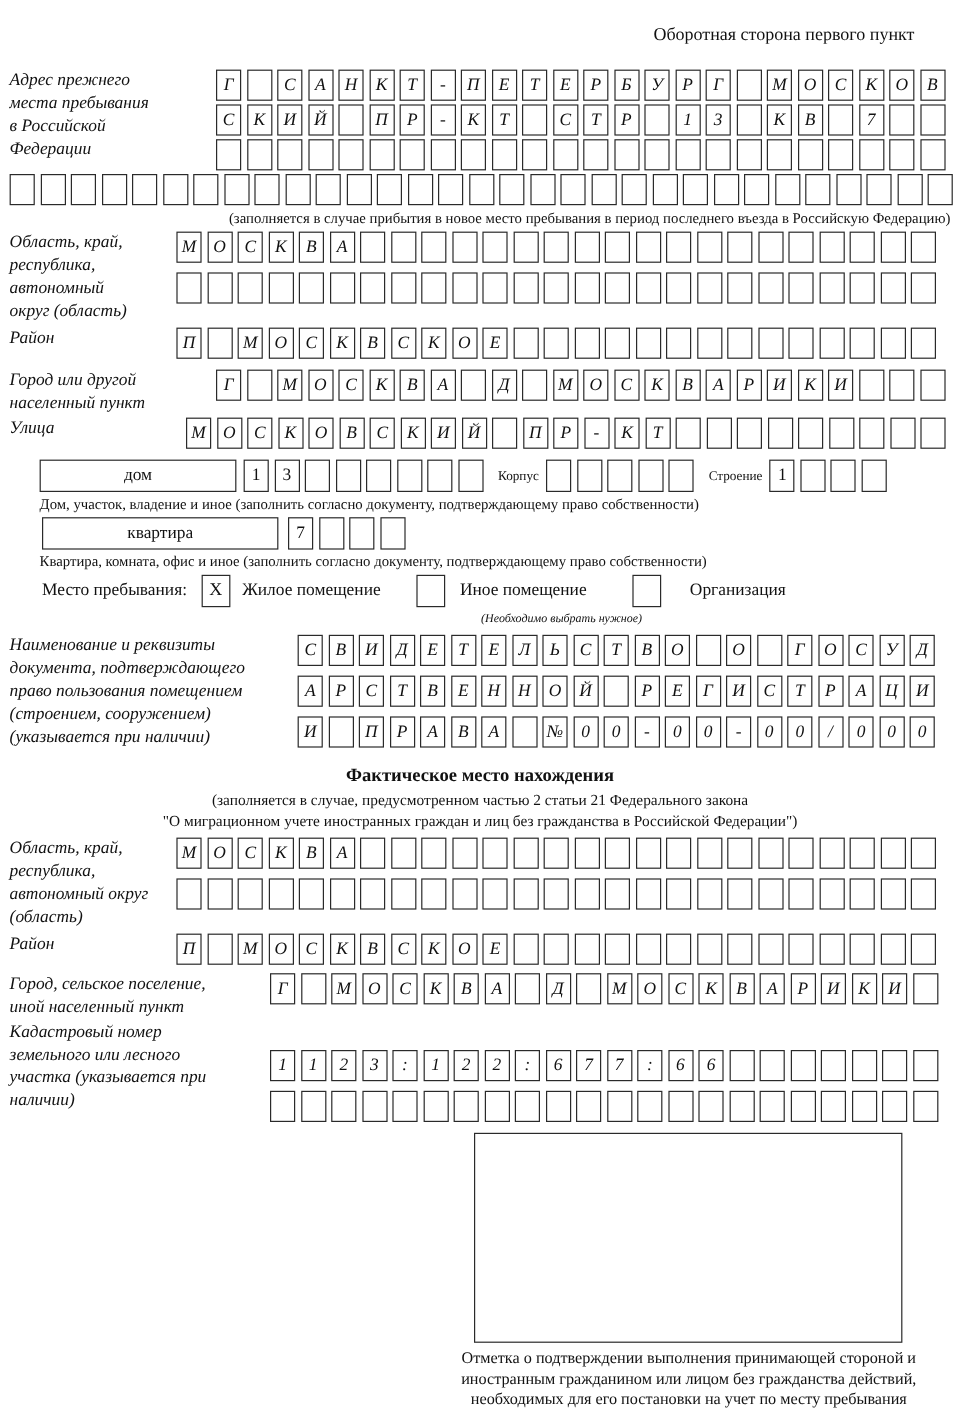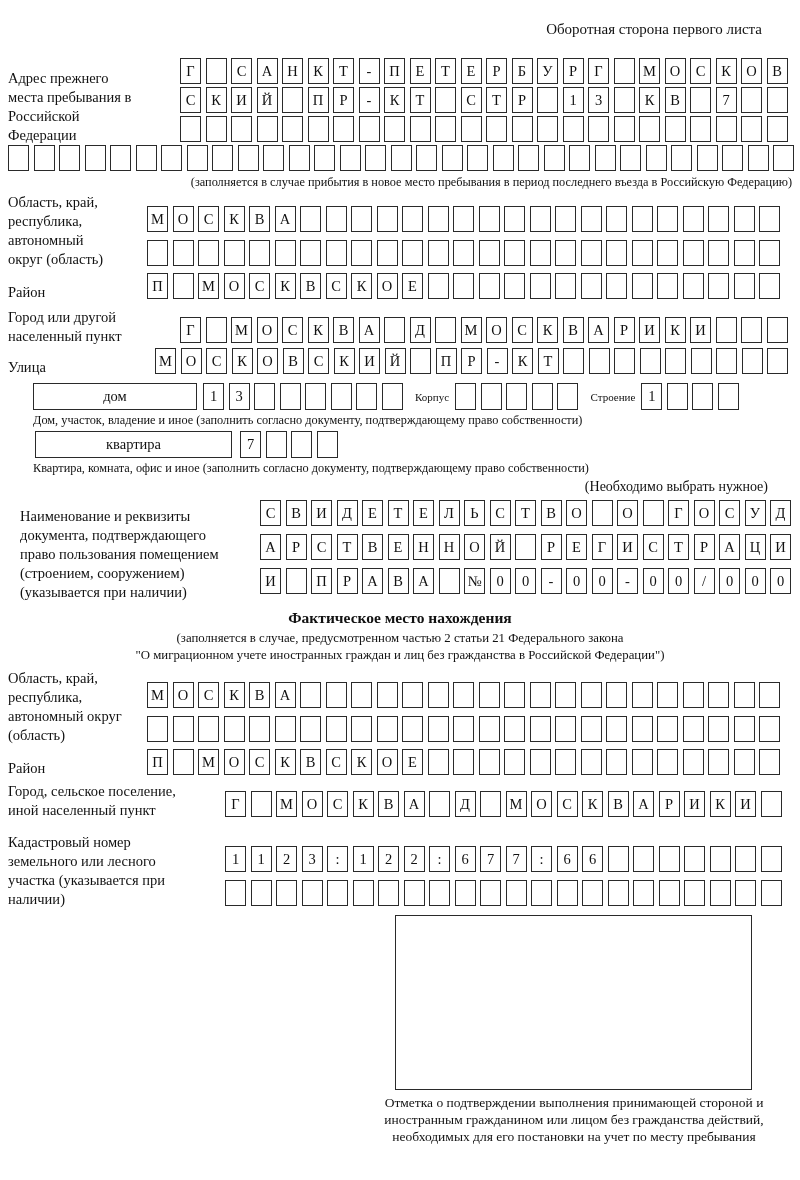--- a/index.html
+++ b/index.html
@@ -40,7 +40,7 @@
 
 <div class="page">
 
-  <div class="header-note">Оборотная сторона первого листа</div>
+  <div class="header-note">Оборотная сторона первого пункт</div>
 
   <div class="frow">
     <div class="flabel w172">

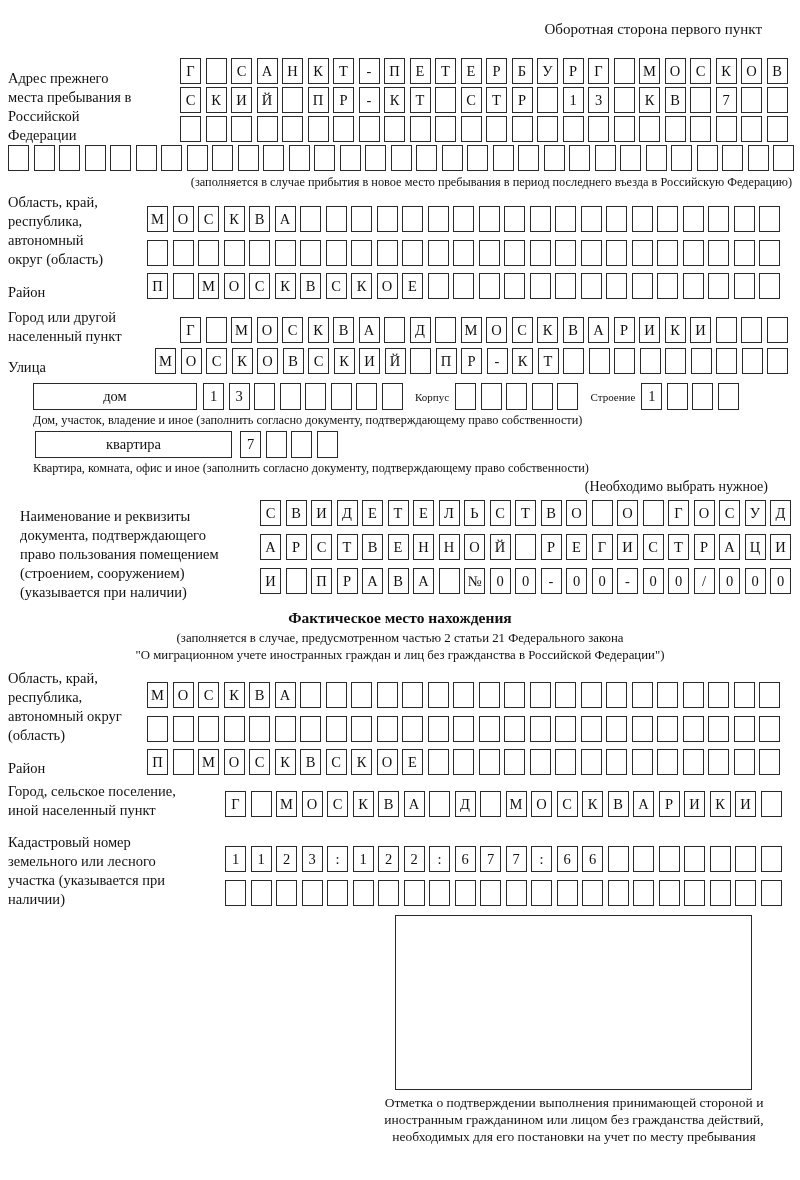--- a/index.html
+++ b/index.html
@@ -7,7 +7,7 @@
        font-family:"Liberation Serif","DejaVu Serif",serif;color:#111;}
   .page{padding:20px 8px 0 8px;}
   .header-note{text-align:right;font-size:15px;line-height:18px;padding-right:30px;margin-bottom:20px;}
-  .frow{display:flex;align-items:flex-end;}
+  .frow{display:flex;align-items:flex-start;font-style:italic;}
   .flabel{flex-shrink:0;font-size:14.5px;line-height:19px;}
   .flabel span{display:block;}
   .w172{width:172px;} .w139{width:139px;} .w147{width:147px;} .w240{width:240px;margin-left:12px;} .w217{width:217px;}

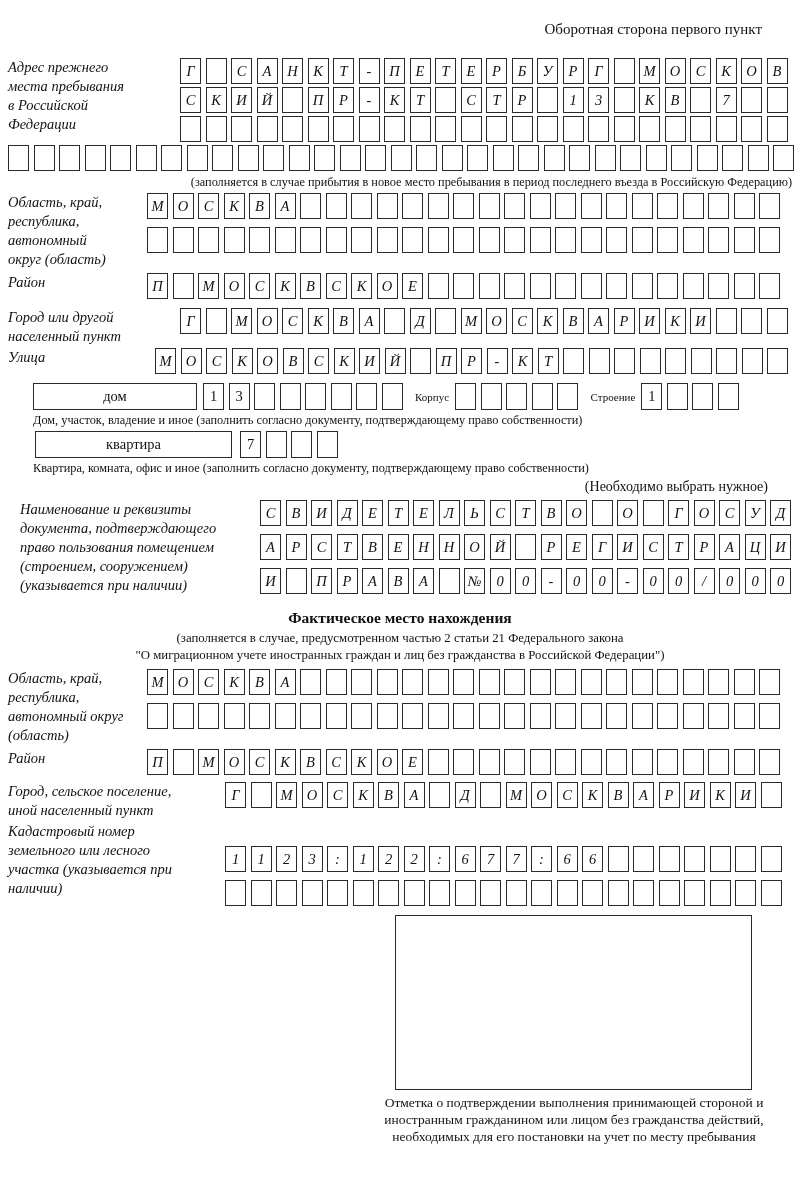--- a/index.html
+++ b/index.html
@@ -360,6 +360,15 @@
   </div>
   <div class="caption" style="margin-left:25px;">Квартира, комната, офис и иное (заполнить согласно документу, подтверждающему право собственности)</div>
 
+  <div class="mesto-row">
+    <span style="margin-right:12px;">Место пребывания:</span>
+    <span class="checkbox" style="margin-right:10px;">X</span>
+    <span style="margin-right:30px;">Жилое помещение</span>
+    <span class="checkbox" style="margin-right:12px;"></span>
+    <span style="margin-right:38px;">Иное помещение</span>
+    <span class="checkbox" style="margin-right:24px;"></span>
+    <span>Организация</span>
+  </div>
   <div class="mesto-note">(Необходимо выбрать нужное)</div>
 
   <div class="frow mb6">

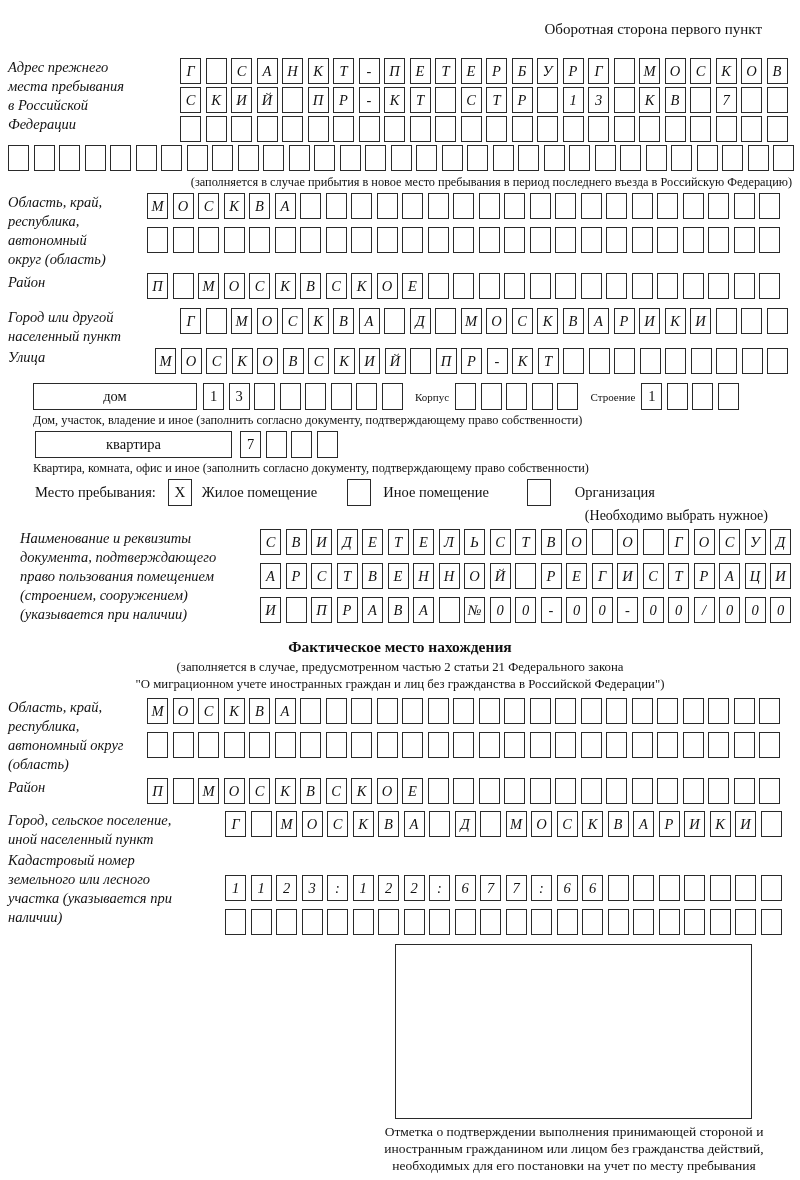--- a/index.html
+++ b/index.html
@@ -30,7 +30,7 @@
   .mesto-row{display:flex;align-items:center;margin-left:27px;margin-bottom:2px;font-size:14.5px;}
   .checkbox{box-sizing:border-box;width:24px;height:27px;border:1.5px solid #2a2a2a;flex-shrink:0;
             display:inline-flex;align-items:center;justify-content:center;font-size:15px;}
-  .mesto-note{font-size:14px;line-height:16px;margin:0 0 5px 160px;width:600px;text-align:right;}
+  .mesto-note{font-size:10px;line-height:16px;margin:0 0 5px 160px;width:600px;text-align:center;font-style:italic;}
   .fact-cap{text-align:center;font-size:12.8px;line-height:17px;margin:0;}
   .stamp-box{box-sizing:border-box;width:357px;height:175px;border:1.6px solid #2a2a2a;margin:6px 0 4px 387px;}
   .stamp-caption{width:460px;margin-left:336px;text-align:center;font-size:13.5px;line-height:17px;}

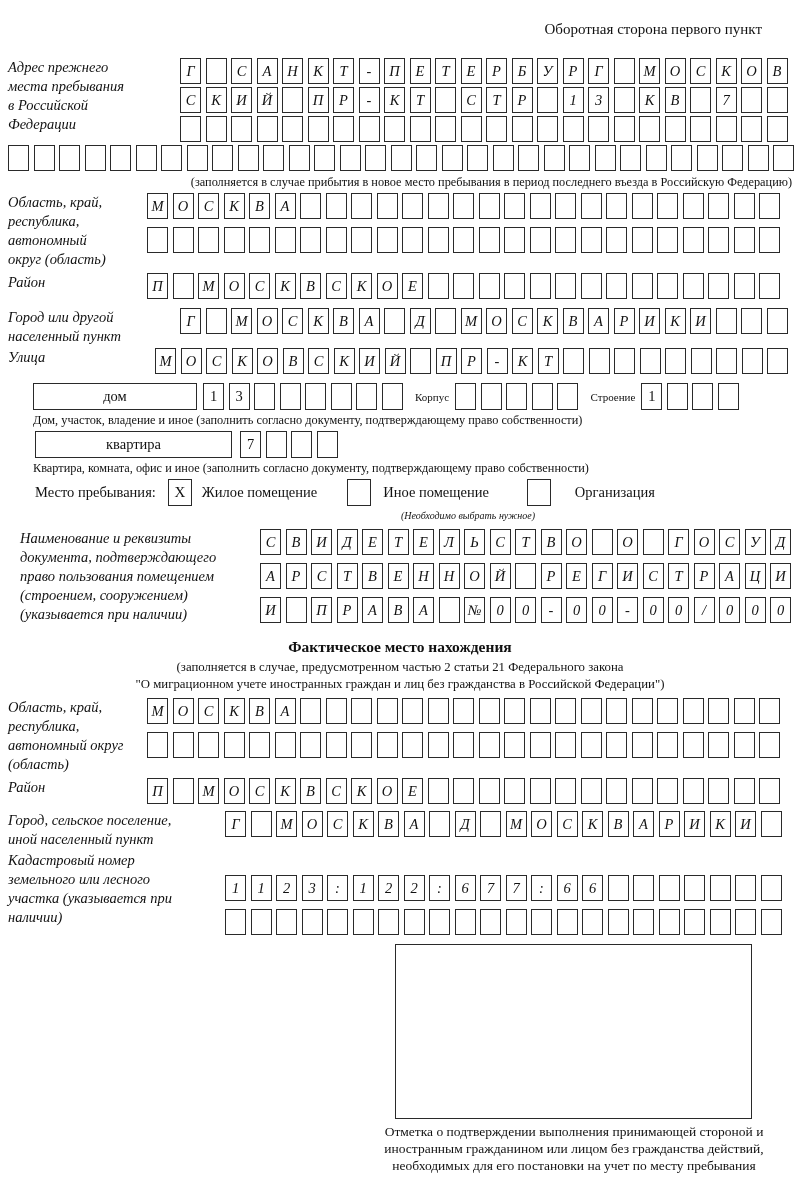--- a/index.html
+++ b/index.html
@@ -10,7 +10,7 @@
   .frow{display:flex;align-items:flex-start;font-style:italic;}
   .flabel{flex-shrink:0;font-size:14.5px;line-height:19px;}
   .flabel span{display:block;}
-  .w172{width:172px;} .w139{width:139px;} .w147{width:147px;} .w240{width:240px;margin-left:12px;} .w217{width:217px;}
+  .w172{width:172px;} .w139{width:139px;} .w147{width:147px;} .w240{width:240px;} .w217{width:217px;}
   .lw125{max-width:125px;} .lw100{max-width:104px;} .lw139{max-width:139px;}
   .lw205{max-width:208px;} .lw195{max-width:195px;} .lw165{max-width:168px;}
   .boxrow{display:flex;margin-bottom:3px;}

